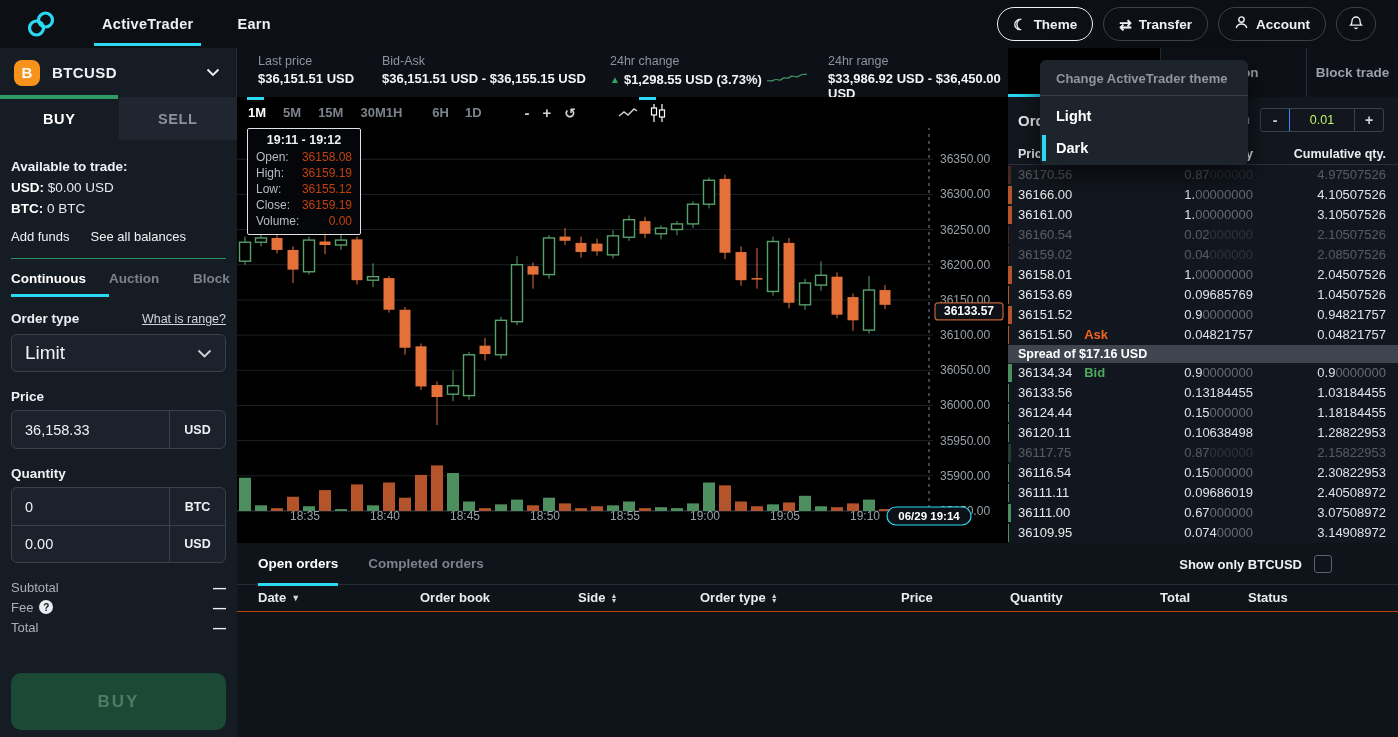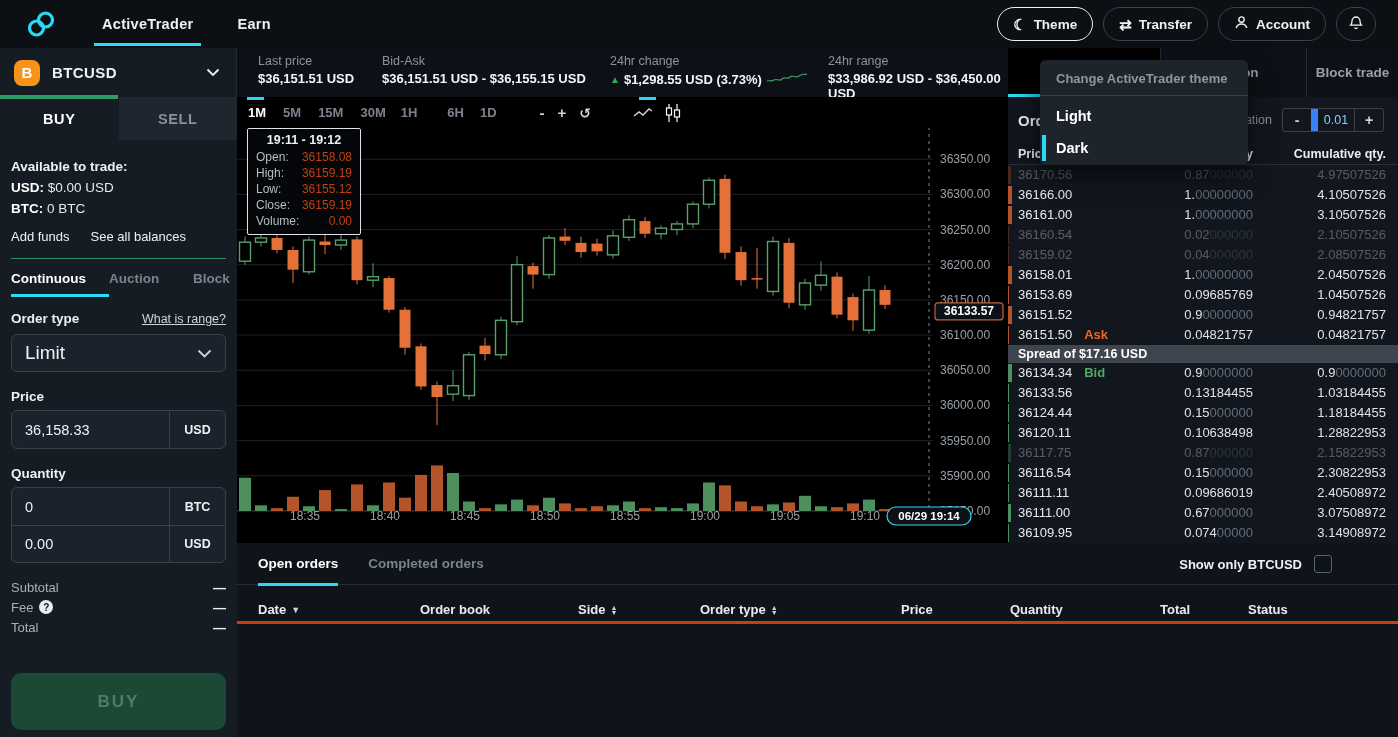--- a/index.html
+++ b/index.html
@@ -94,7 +94,7 @@
 .tf { color:#7d838d; font-weight:bold; font-size:13px; cursor:pointer; }
 .tf.active { color:#fff; }
 .tf0{margin-left:11px}.tf1{margin-left:17px}.tf2{margin-left:17px}.tf3{margin-left:17px}
-.tf4{margin-left:15px}.tf5{margin-left:30px}.tf6{margin-left:16px}
+.tf4{margin-left:0}.tf5{margin-left:30px}.tf6{margin-left:16px}
 .ctl { color:#cfd4da; font-weight:bold; cursor:pointer; font-size:15px; }
 .ctl.zo{margin-left:43px}.ctl.zi{margin-left:13px}.ctl.rs{margin-left:13px; font-size:14px;}
 .cticon { margin-left:42px; cursor:pointer; display:flex; align-items:center; }

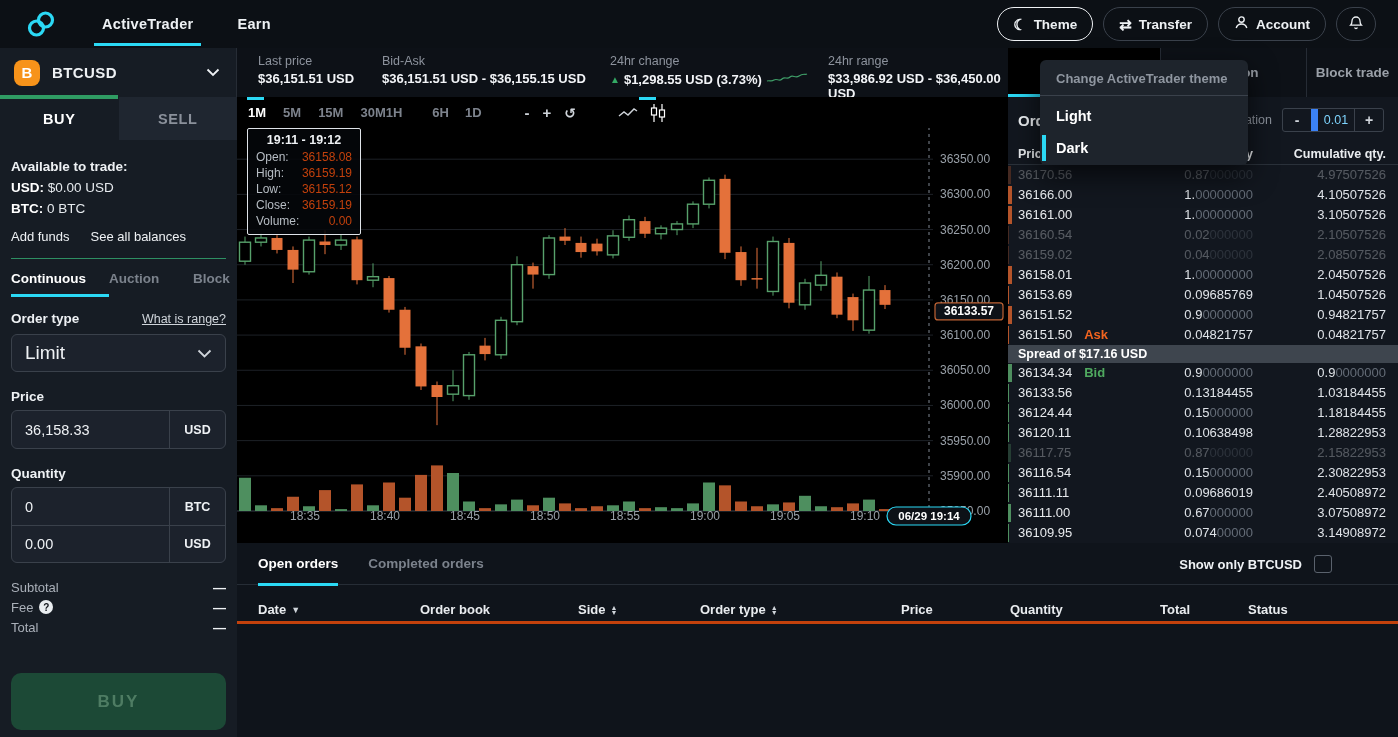--- a/index.html
+++ b/index.html
@@ -116,8 +116,8 @@
 .stepper { display:flex; height:24px; border:1px solid #3a414b; border-radius:3px; overflow:hidden; margin-right:4px; }
 .stepbtn { width:28px; display:flex; align-items:center; justify-content:center; color:#cfd4da;
   font-weight:bold; cursor:pointer; font-size:14px; }
-.stepval { width:44px; display:flex; align-items:center; justify-content:center; color:#7dd3fc;
-  font-size:12.5px; border-left:7px solid #3b82f6; border-right:1px solid #3a414b; }
+.stepval { width:66px; display:flex; align-items:center; justify-content:center; color:#bef264;
+  font-size:12.5px; border-left:1px solid #3b82f6; border-right:1px solid #3a414b; }
 .ob-cols { display:flex; height:22px; align-items:center; padding:0 12px 0 10px;
   border-bottom:1px solid #2a313a; font-weight:bold; font-size:12.5px; color:#e9ecef; }
 .obc-p { width:140px; } .obc-q { width:95px; text-align:right; } .obc-c { flex:1; text-align:right; }

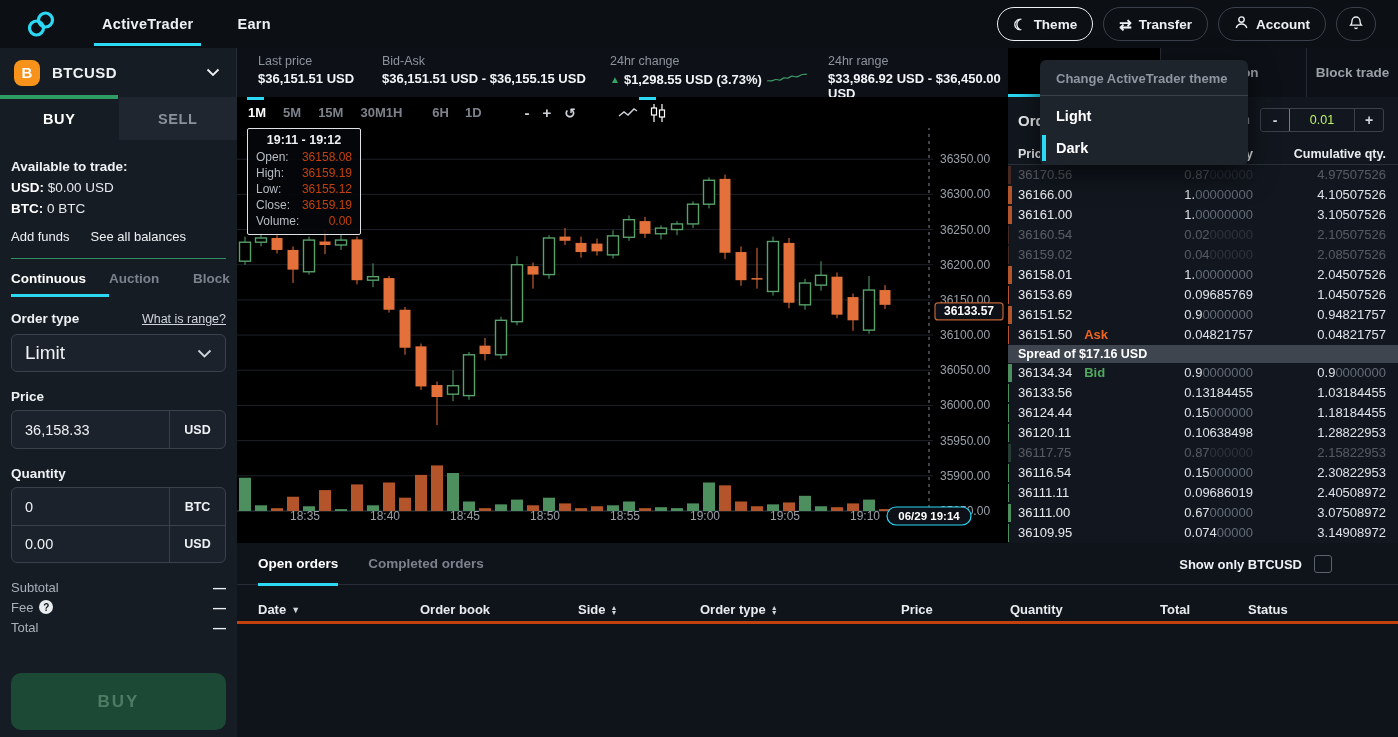--- a/index.html
+++ b/index.html
@@ -154,7 +154,7 @@
 .filter { position:absolute; right:66px; top:0; height:42px; display:flex; align-items:center; gap:12px; }
 .filter .flb { font-weight:bold; font-size:13px; }
 .checkbox { width:18px; height:18px; border:1.5px solid #5a626d; border-radius:3px; cursor:pointer; }
-.orders-head { position:relative; height:27px; border-bottom:3px solid #c2410c;margin-top:12px; }
+.orders-head { position:relative; height:27px; border-bottom:1px solid #c2410c; }
 .ohcol { position:absolute; top:5px; font-weight:bold; font-size:13px; color:#e9ecef;
   display:flex; align-items:center; gap:5px; cursor:pointer; }
 .sort-one { font-size:9px; color:#cfd4da; }

